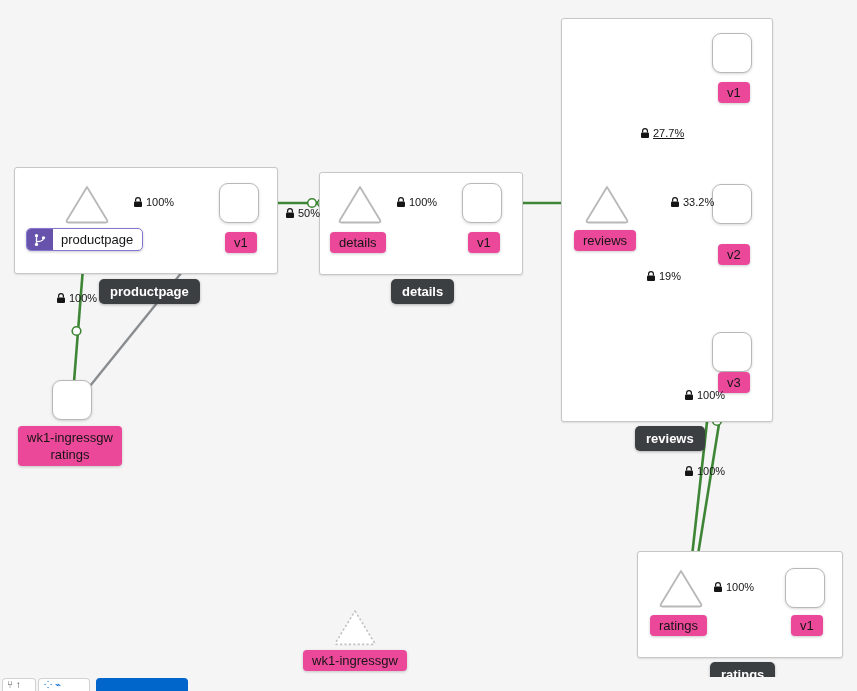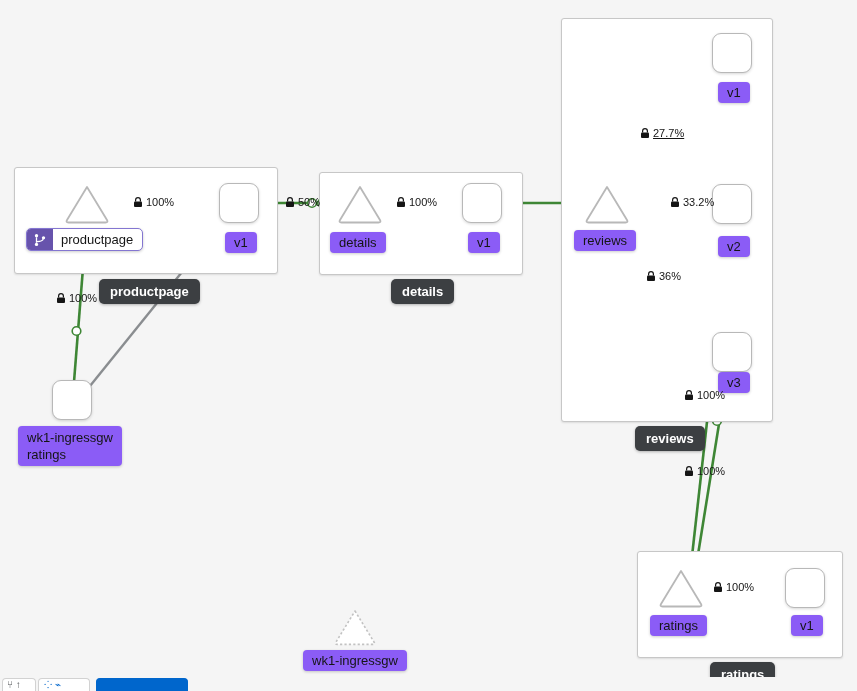--- a/index.html
+++ b/index.html
@@ -67,7 +67,7 @@
   
   .node-label {
     position: absolute;
-    background: #8b5cf6;
+    background: #ec4899;
     color: #151515;
     border-radius: 4px;
     font-size: 13px;
@@ -75,6 +75,7 @@
     padding: 3px 9px;
     white-space: nowrap;
     box-shadow: 0 1px 3px rgba(0,0,0,0.20);
+    text-align: center;
   }
   .node-label.multi {
     line-height: 17px;

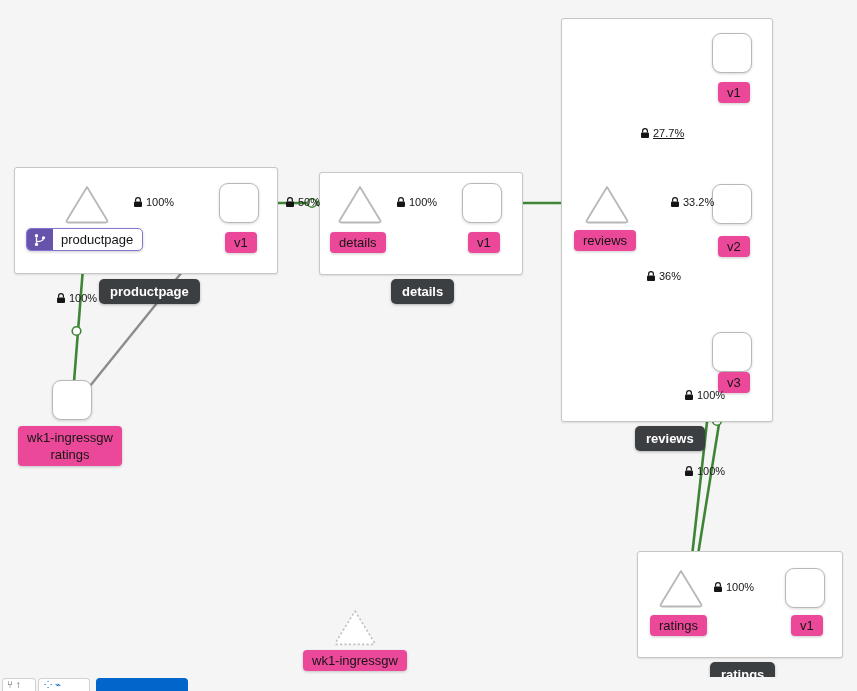--- a/index.html
+++ b/index.html
@@ -358,7 +358,7 @@
     <span>100%</span>
   </div>
 
-  <div class="edge-label" style="left:285px; top:196px;justify-content:space-between;">
+  <div class="edge-label" style="left:285px; top:207px;justify-content:space-between;">
     <svg class="lock" width="10" height="11" viewBox="0 0 10 11">
       <path d="M2.6 4.6 V3.1 a2.4 2.4 0 0 1 4.8 0 V4.6" fill="none" stroke="#151515" stroke-width="1.2"></path>
       <rect x="1" y="4.4" width="8" height="5.6" rx="1" fill="#151515"></rect>

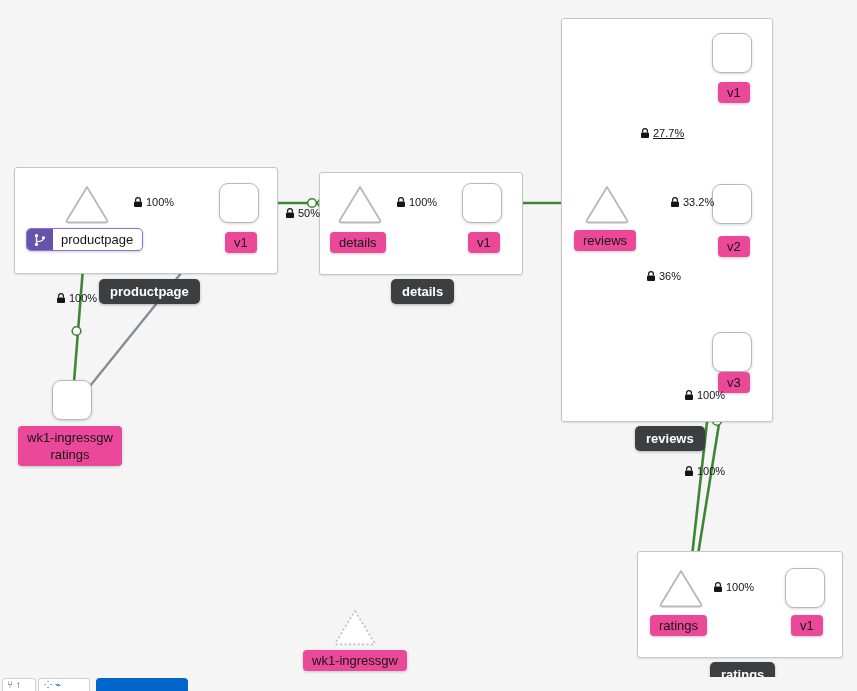--- a/index.html
+++ b/index.html
@@ -304,7 +304,7 @@
   <div class="node" style="left:712px; top:184px;">
     <div class="node-shape-box"></div>
   </div>
-  <div class="node-label" style="left:718px; top:236px;">v2</div>
+  <div class="node-label" style="left:718px; top:244px;">v2</div>
 
   <div class="node" style="left:712px; top:332px;">
     <div class="node-shape-box"></div>

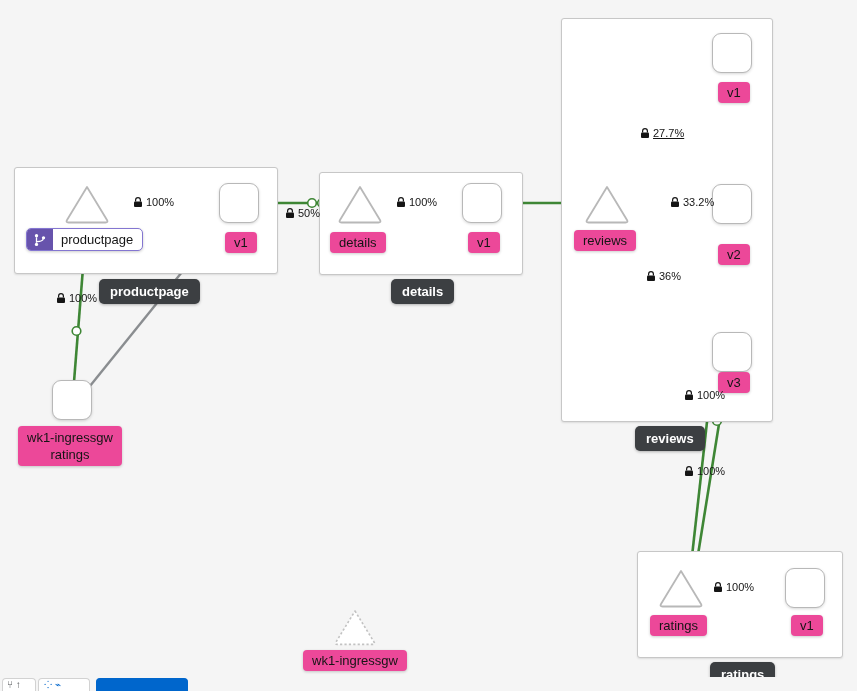--- a/index.html
+++ b/index.html
@@ -395,7 +395,7 @@
       <path d="M2.6 4.6 V3.1 a2.4 2.4 0 0 1 4.8 0 V4.6" fill="none" stroke="#151515" stroke-width="1.2"></path>
       <rect x="1" y="4.4" width="8" height="5.6" rx="1" fill="#151515"></rect>
     </svg>
-    <span>36%</span>
+    <span>19%</span>
   </div>
 
   <div class="edge-label" style="left:684px; top:389px;">

